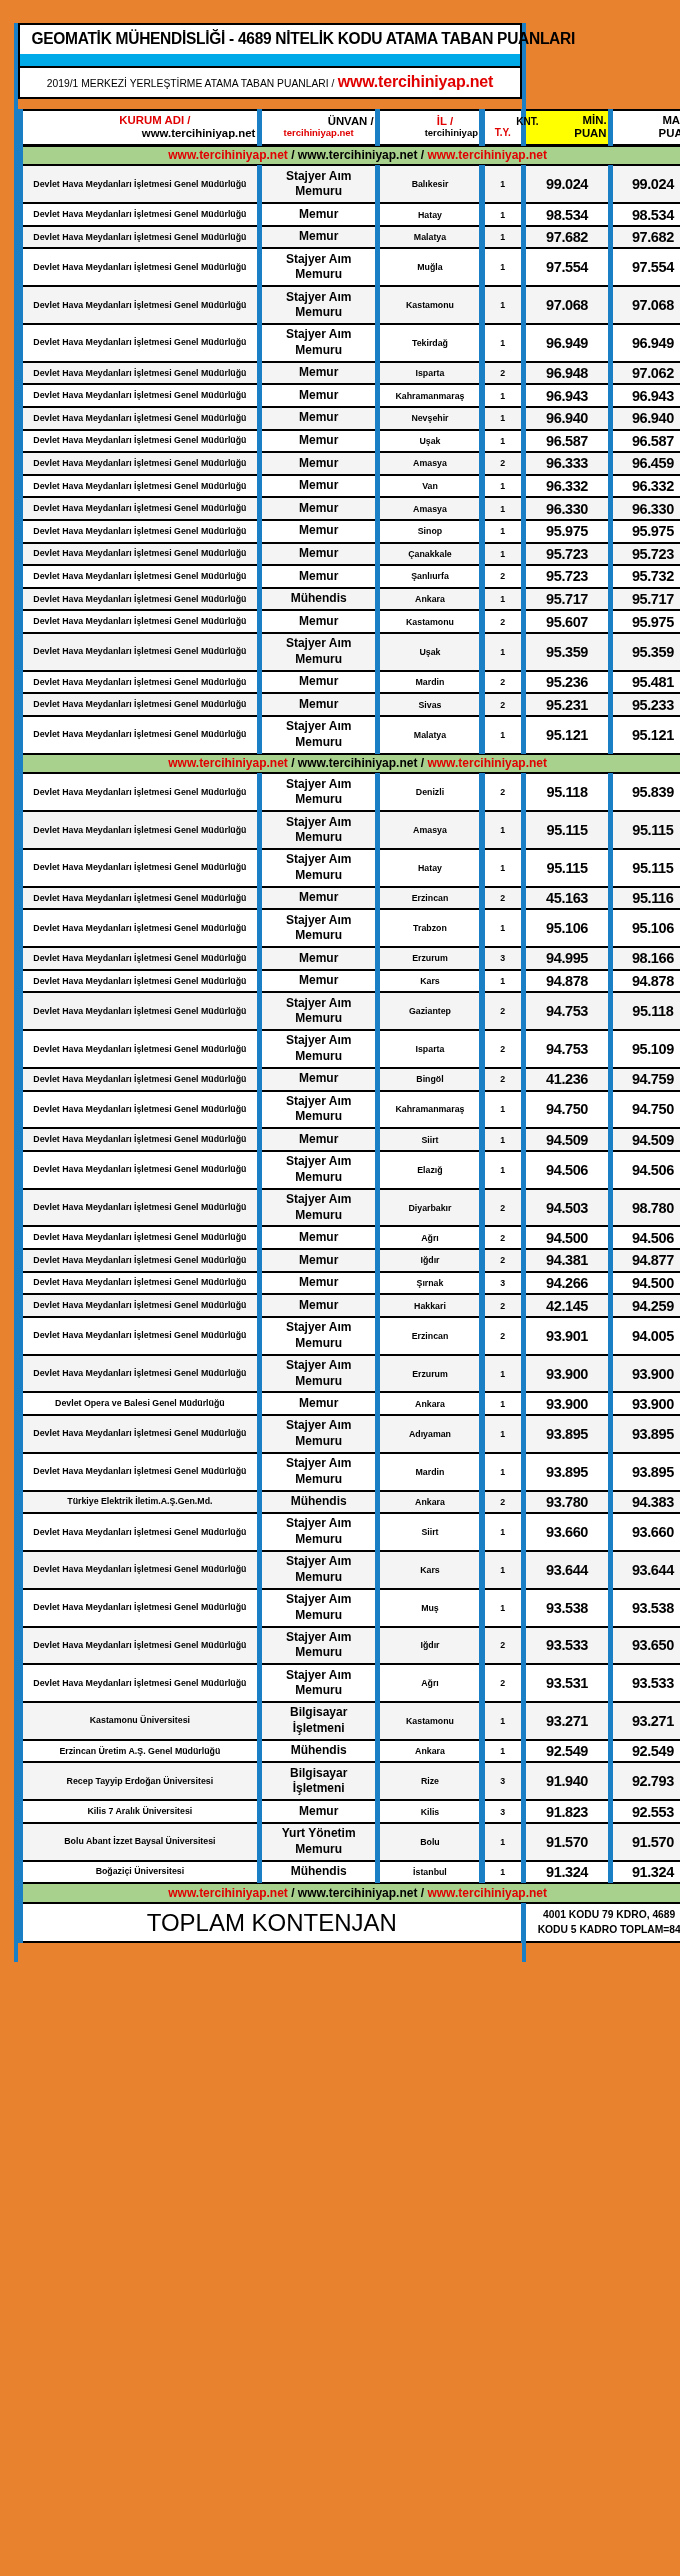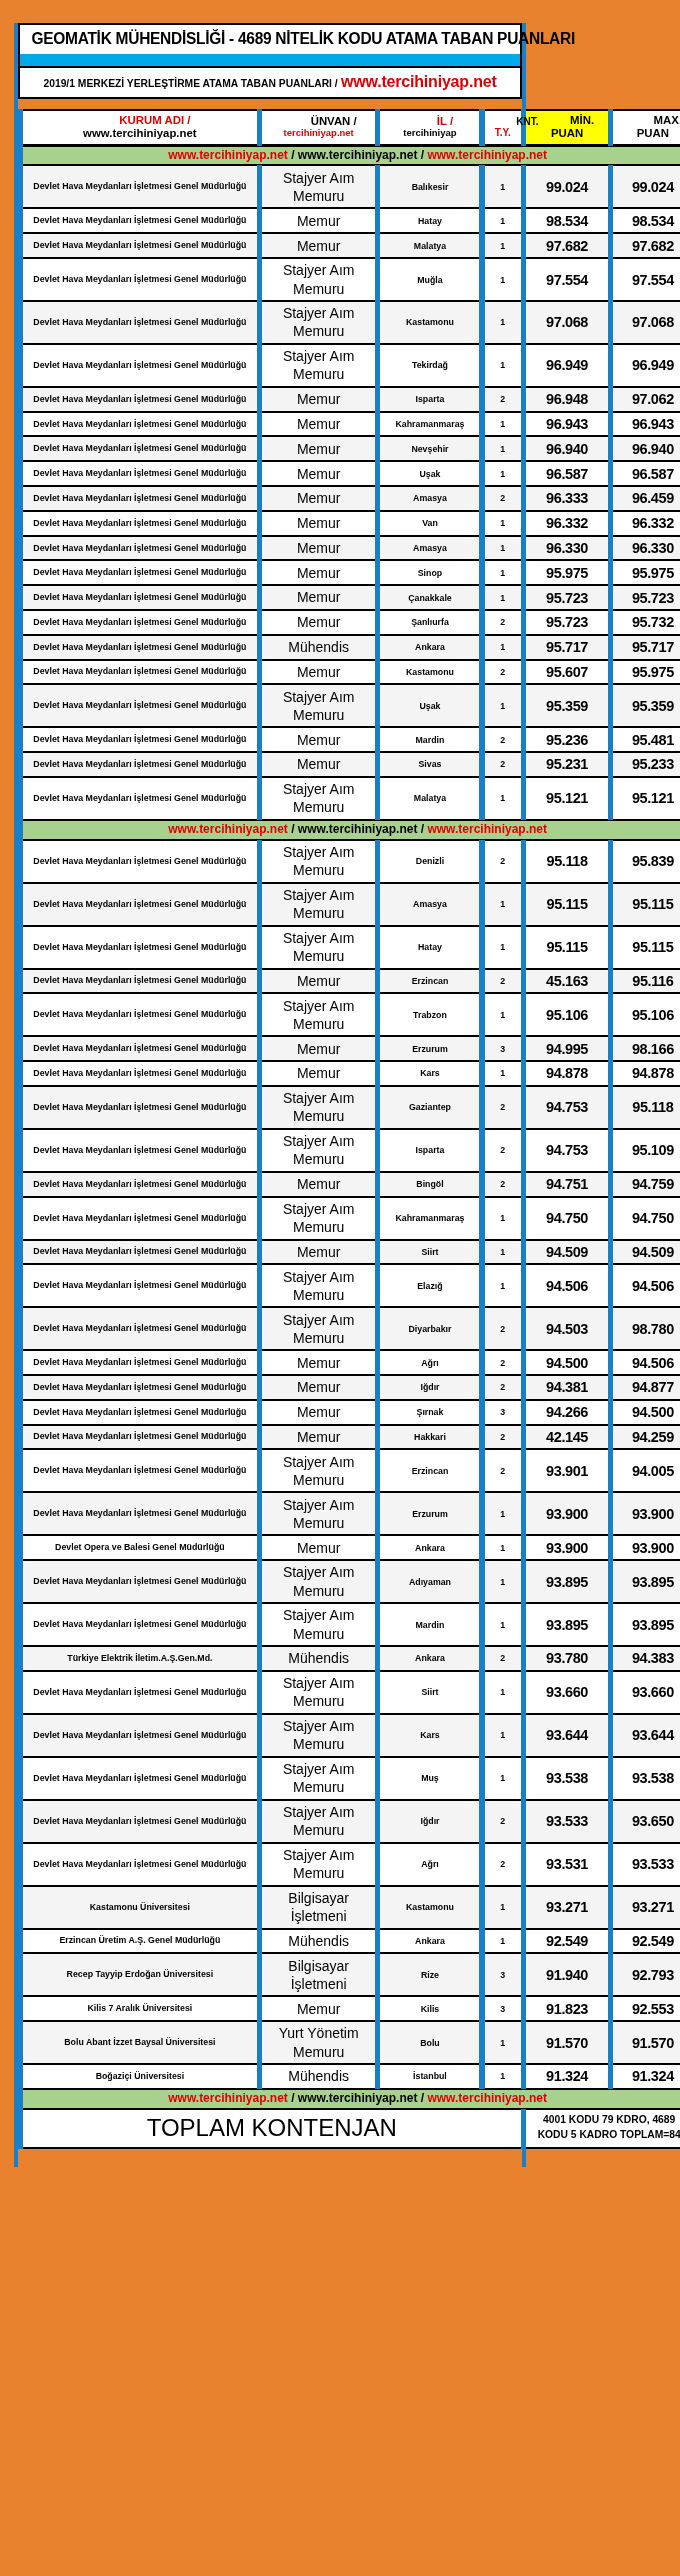--- a/index.html
+++ b/index.html
@@ -50,7 +50,7 @@
     padding:5.3px 3.1px 6.1px 3.1px;
     white-space:nowrap;
   }
-  .sub-band .s1{font-size:10.3px;font-weight:bold;color:#000;}
+  .sub-band .s1{font-size:10.3px;font-weight:normal;color:#000;}
   .sub-band .s2{font-size:16px;font-weight:bold;color:#e00000;letter-spacing:-0.2px;}
   .orange-band{
     height:10px;

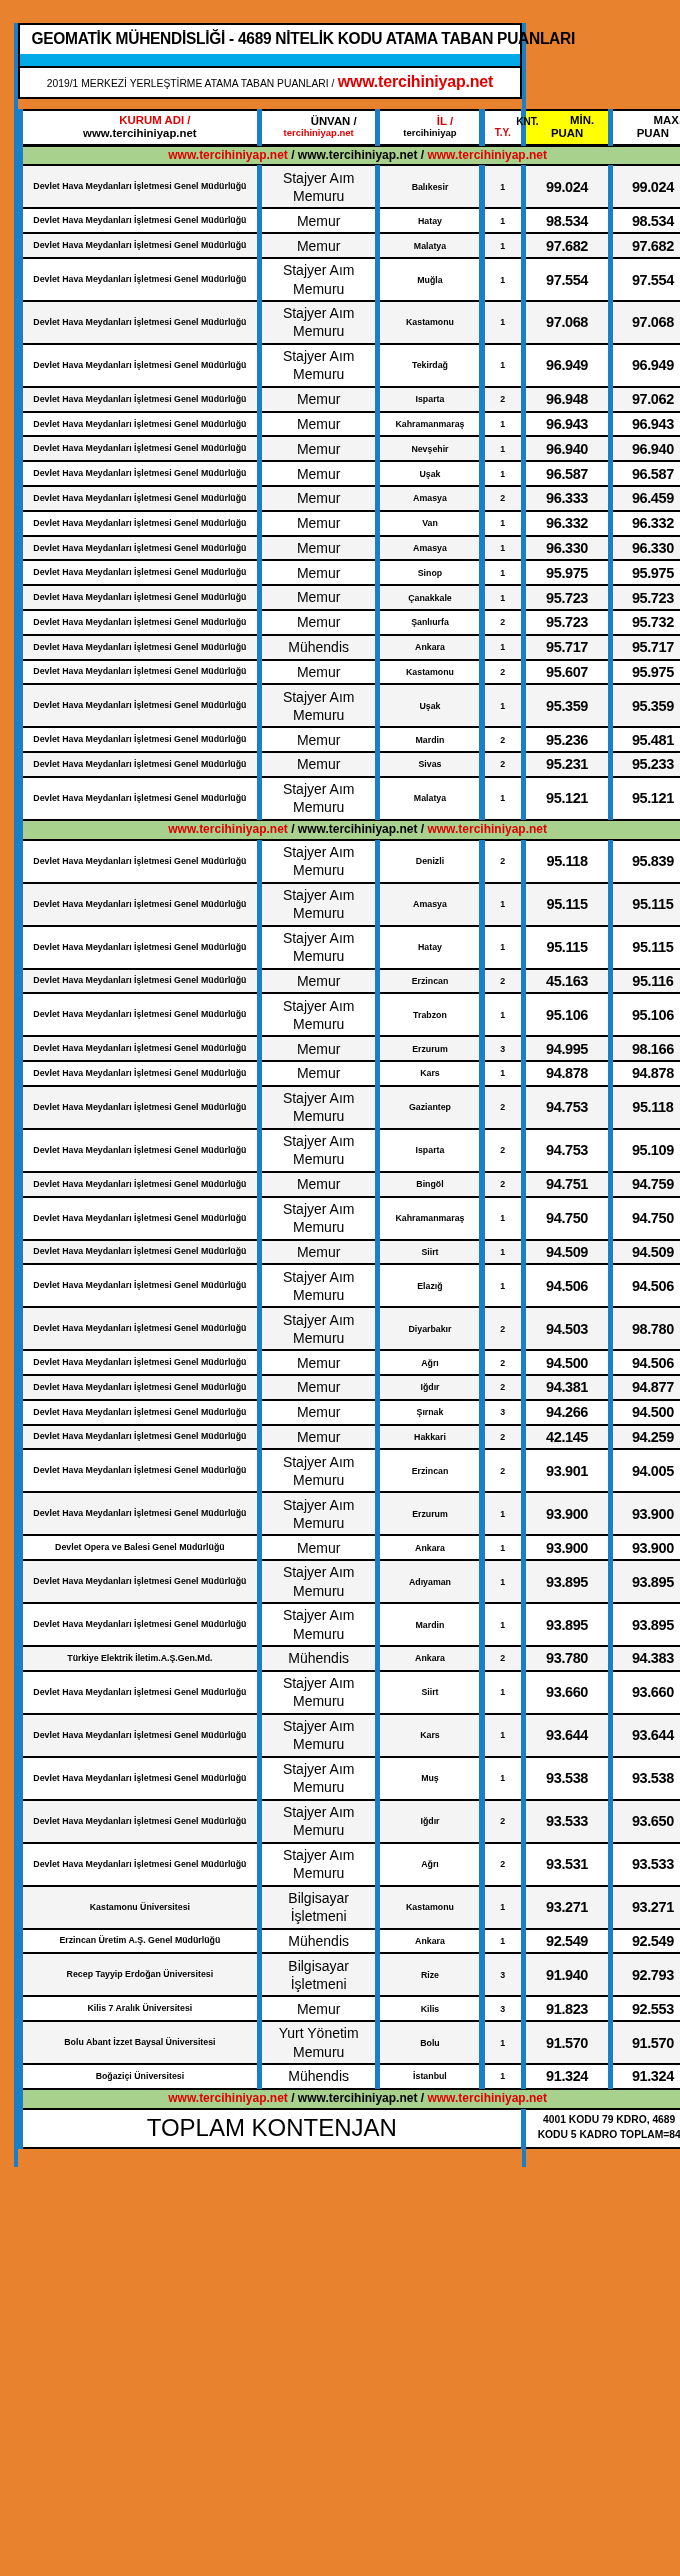--- a/index.html
+++ b/index.html
@@ -96,7 +96,7 @@
   .hdr .l1{display:block;font-size:11.4px;font-weight:bold;padding-left:30px;}
   .hdr .l2{display:block;font-size:11.4px;font-weight:bold;}
   .hdr .red{color:#e00000;}
-  .hdr .blk{color:#000;}
+  .hdr .blk{color:#000;text-align:right;}
   .hdr .sm1{font-size:9.5px;}
   .hdr .knt{font-size:10px;}
   td.minhdr{background:#ffff00 !important;}

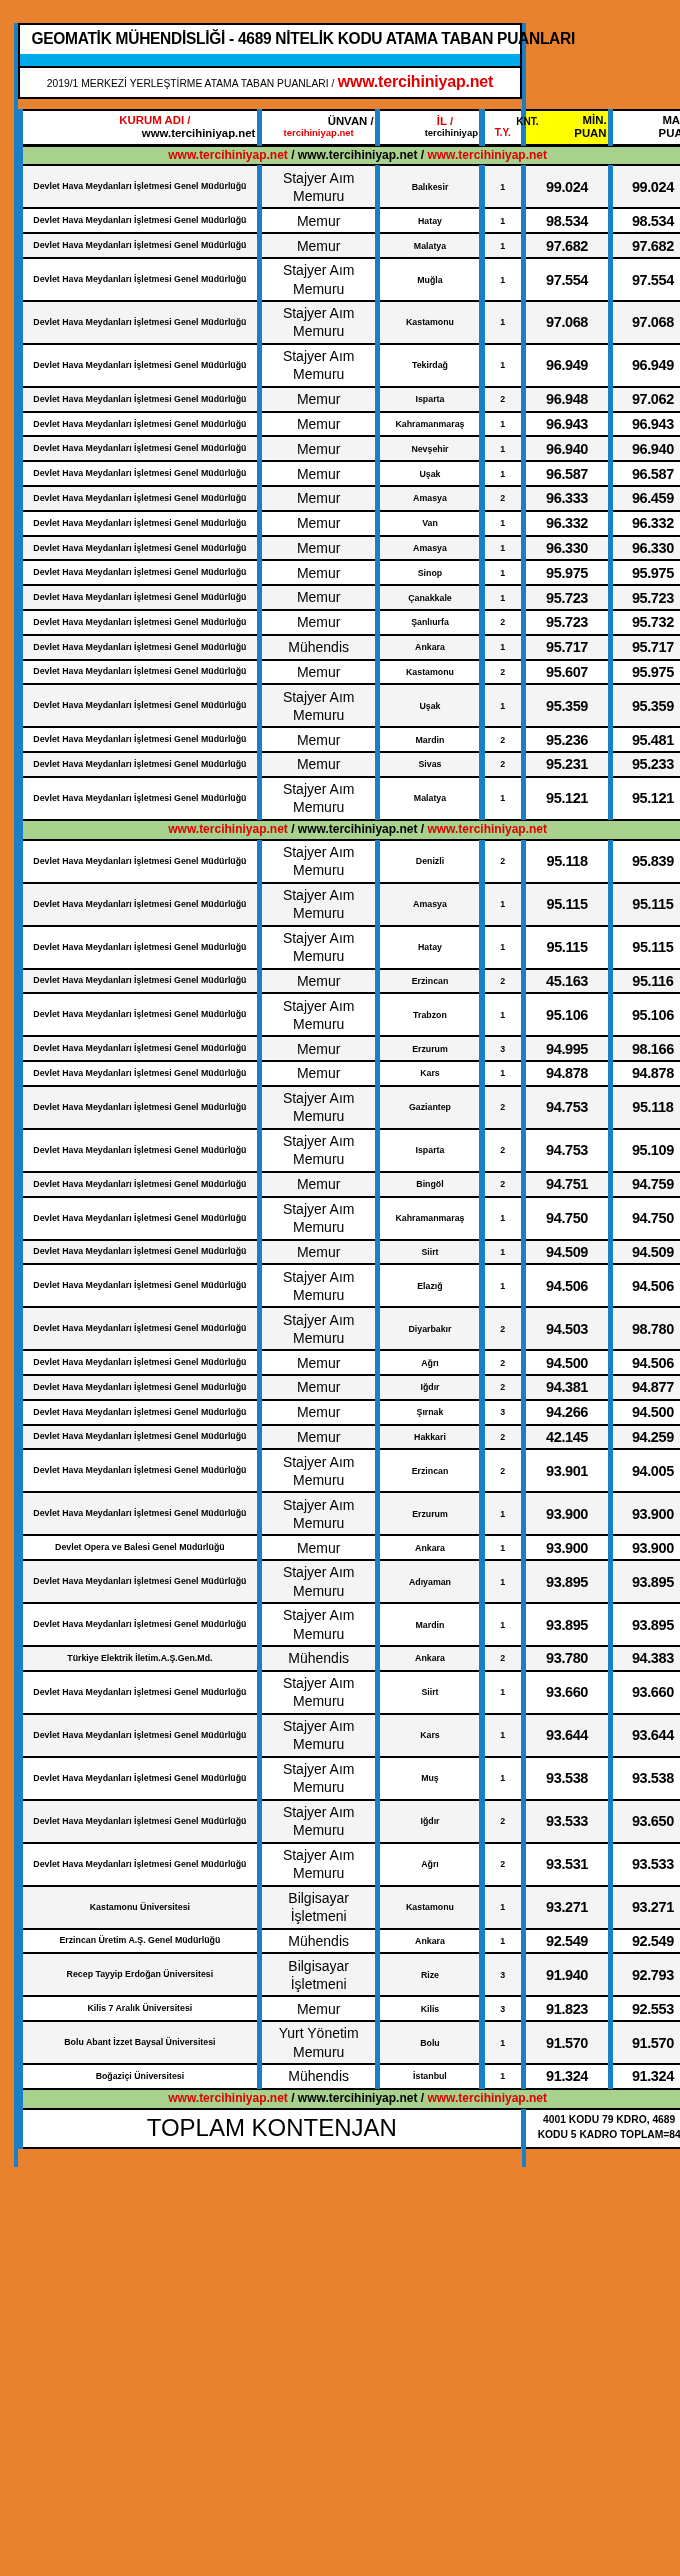--- a/index.html
+++ b/index.html
@@ -119,7 +119,7 @@
   }
   tr.data.alt td.cell{background:#f4f4f4;}
   td.c-kurum{font-size:8.8px;font-weight:bold;line-height:1.25;padding:3.1px 2.3px;margin-left:25px;}
-  td.c-unvan{font-size:14px;font-weight:normal;line-height:1.3;margin-top:35px;}
+  td.c-unvan{font-size:12px;font-weight:bold;line-height:1.3;margin-top:35px;}
   td.c-il{font-size:8.8px;font-weight:bold;}
   td.c-knt{font-size:8.8px;font-weight:bold;}
   td.c-min,td.c-max{font-size:14.5px;font-weight:bold;letter-spacing:-0.4px;}

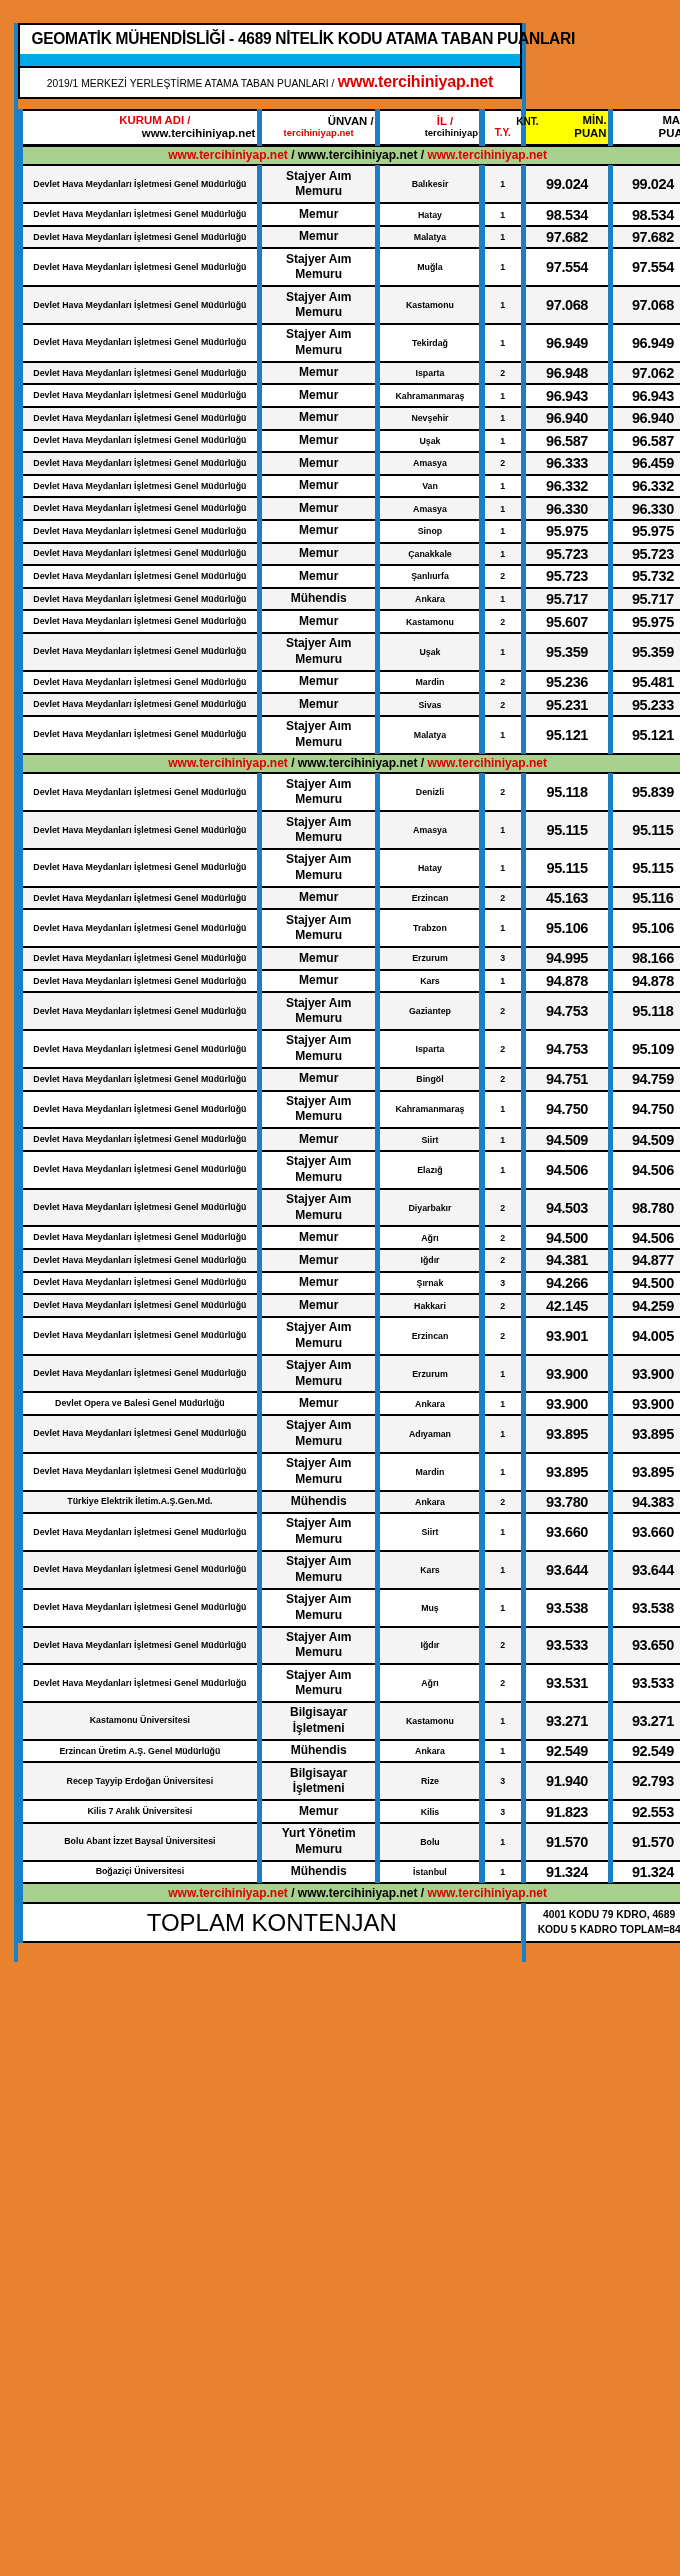--- a/index.html
+++ b/index.html
@@ -663,7 +663,7 @@
             <td class="sep"></td>
             <td class="cell c-knt">2</td>
             <td class="sep"></td>
-            <td class="cell c-min">94.751</td>
+            <td class="cell c-min">41.236</td>
             <td class="sep"></td>
             <td class="cell c-max">94.759</td>
           </tr>

